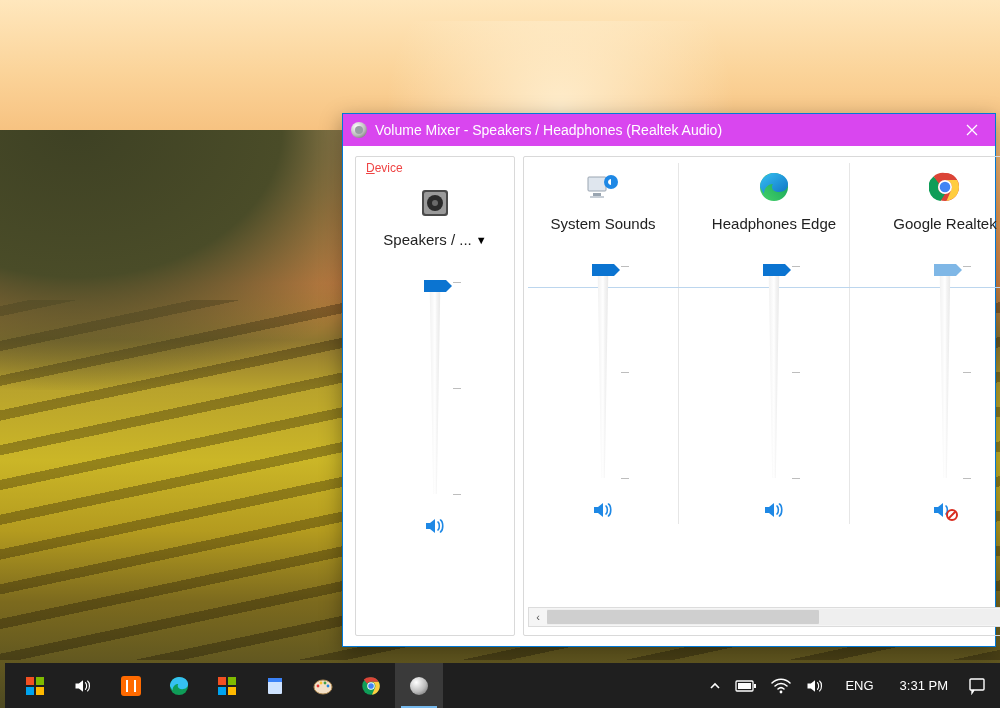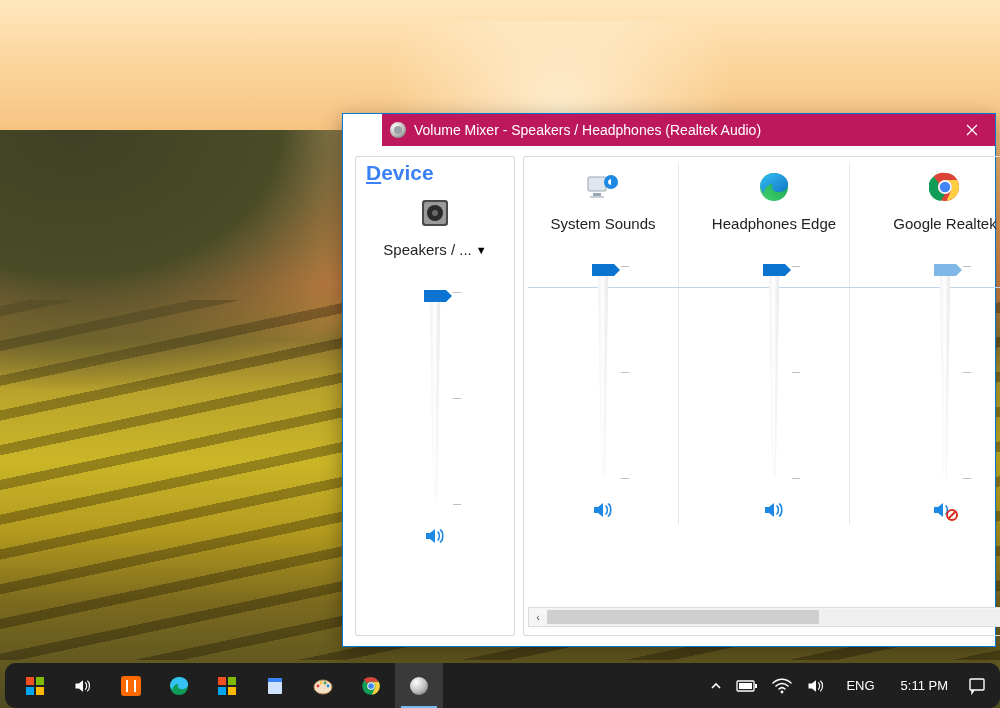--- a/index.html
+++ b/index.html
@@ -69,14 +69,13 @@
   }
   .titlebar {
     height: 32px;
-    background: #be185d;
+    background: #d946ef;
     color: #fff;
     display: flex;
     align-items: center;
     padding: 0 0 0 8px;
     font-size: 14px;
     font-weight: 400;
-    margin-left: 39px;
   }
   .titlebar .title-icon {
     width: 16px; height:16px;

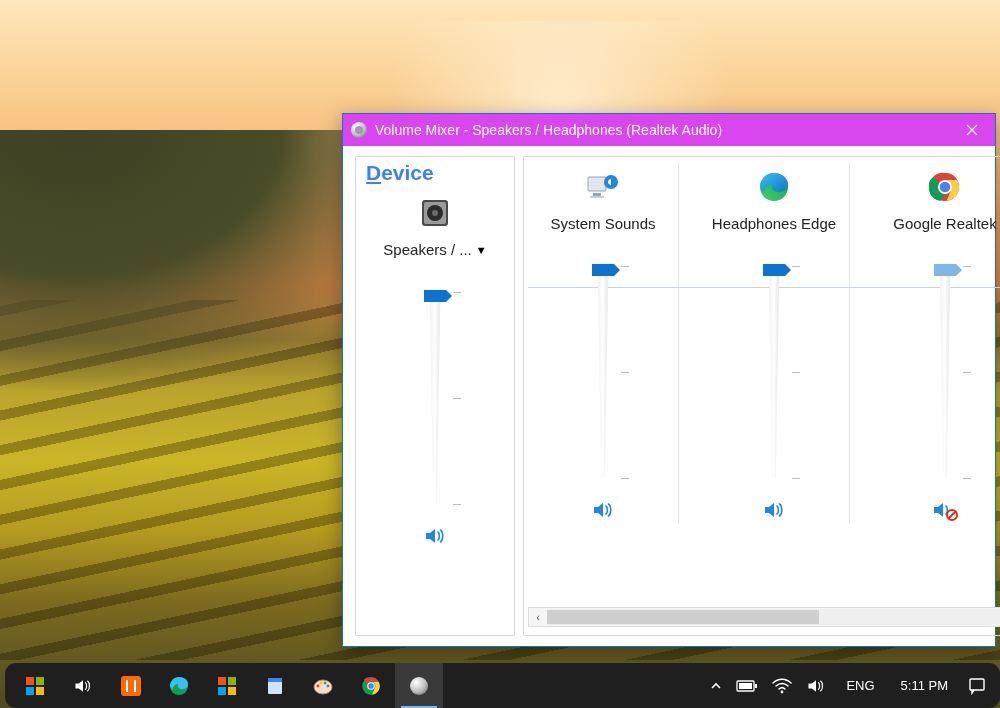--- a/index.html
+++ b/index.html
@@ -120,10 +120,9 @@
   .group.device { width: 150px; margin-right:8px; }
   .group.apps  { flex:1; }
   .group-header {
-    font-size:21px;
-    color:#3b82f6;
+    font-size:12px;
+    color:#ef4444;
     margin: -2px 0 4px 6px;
-    font-weight: bold;
   }
   .group-header .ul { text-decoration: underline; }
 

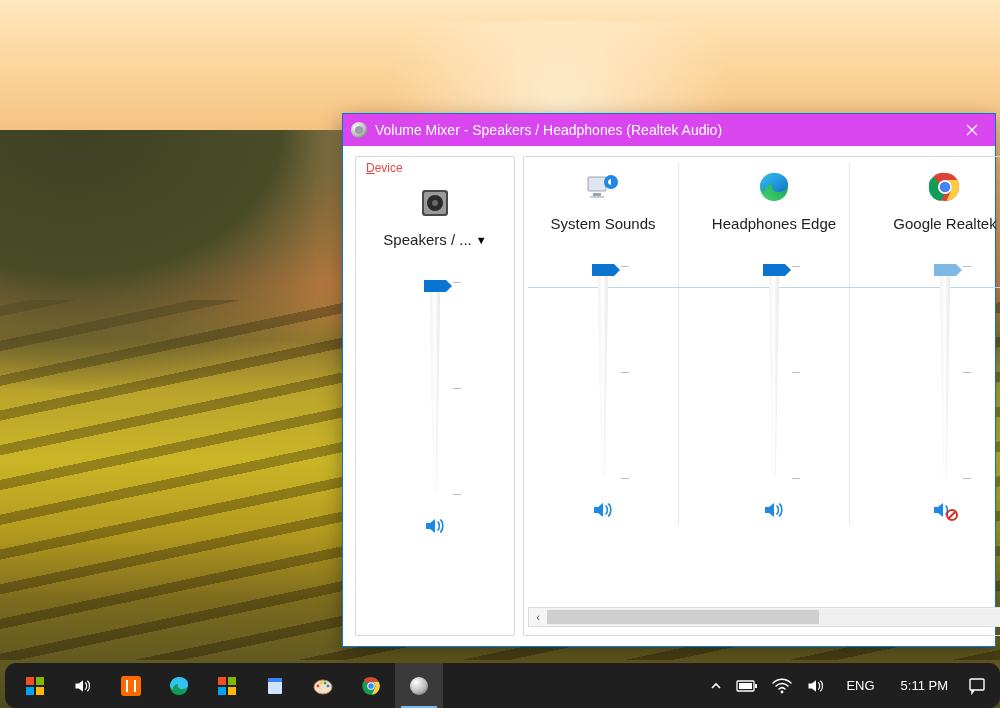--- a/index.html
+++ b/index.html
@@ -250,7 +250,6 @@
     align-items:center;
     color:#fff;
     font-size:13px;
-    border-radius:11px;
   }
   .taskbar .left { display:flex; align-items:center; height:100%; padding-left:6px; }
   .taskbar .spacer { flex:1; }

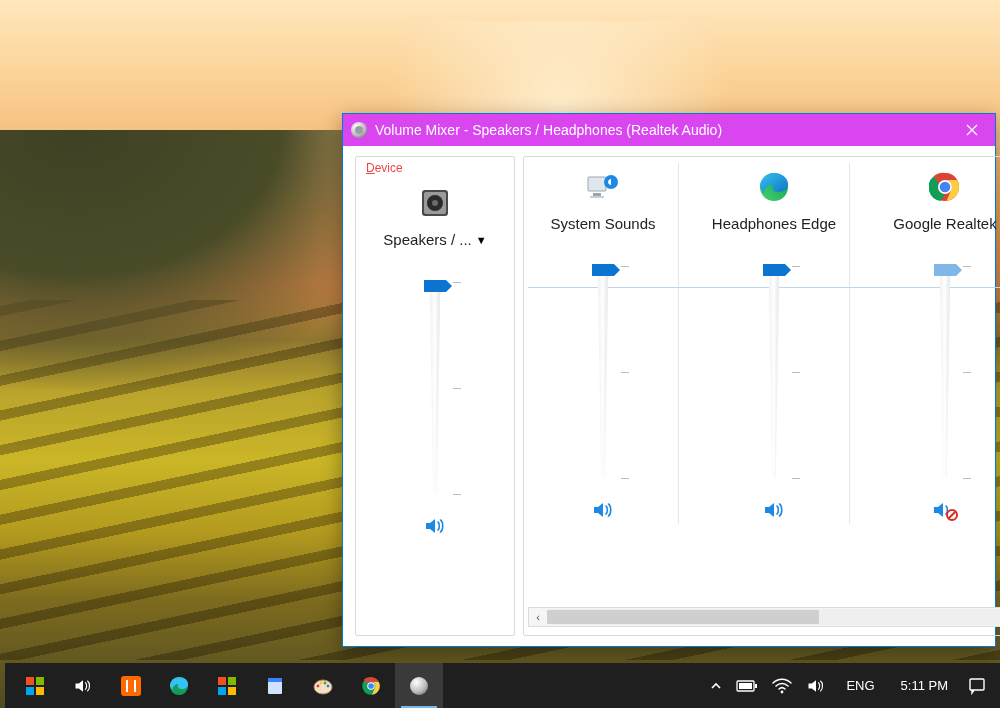--- a/index.html
+++ b/index.html
@@ -535,7 +535,7 @@
         </svg>
     </div>
     <div class="tb-text">ENG</div>
-    <div class="tb-text">5:11 PM</div>
+    <div class="tb-text">3:31 PM</div>
     <div style="cursor:pointer; padding-right:8px;">
       <svg width="18" height="18" viewBox="0 0 18 18">
           <rect x="2" y="2" width="14" height="11" rx="1" fill="none" stroke="#fff" stroke-width="1.4"></rect>

